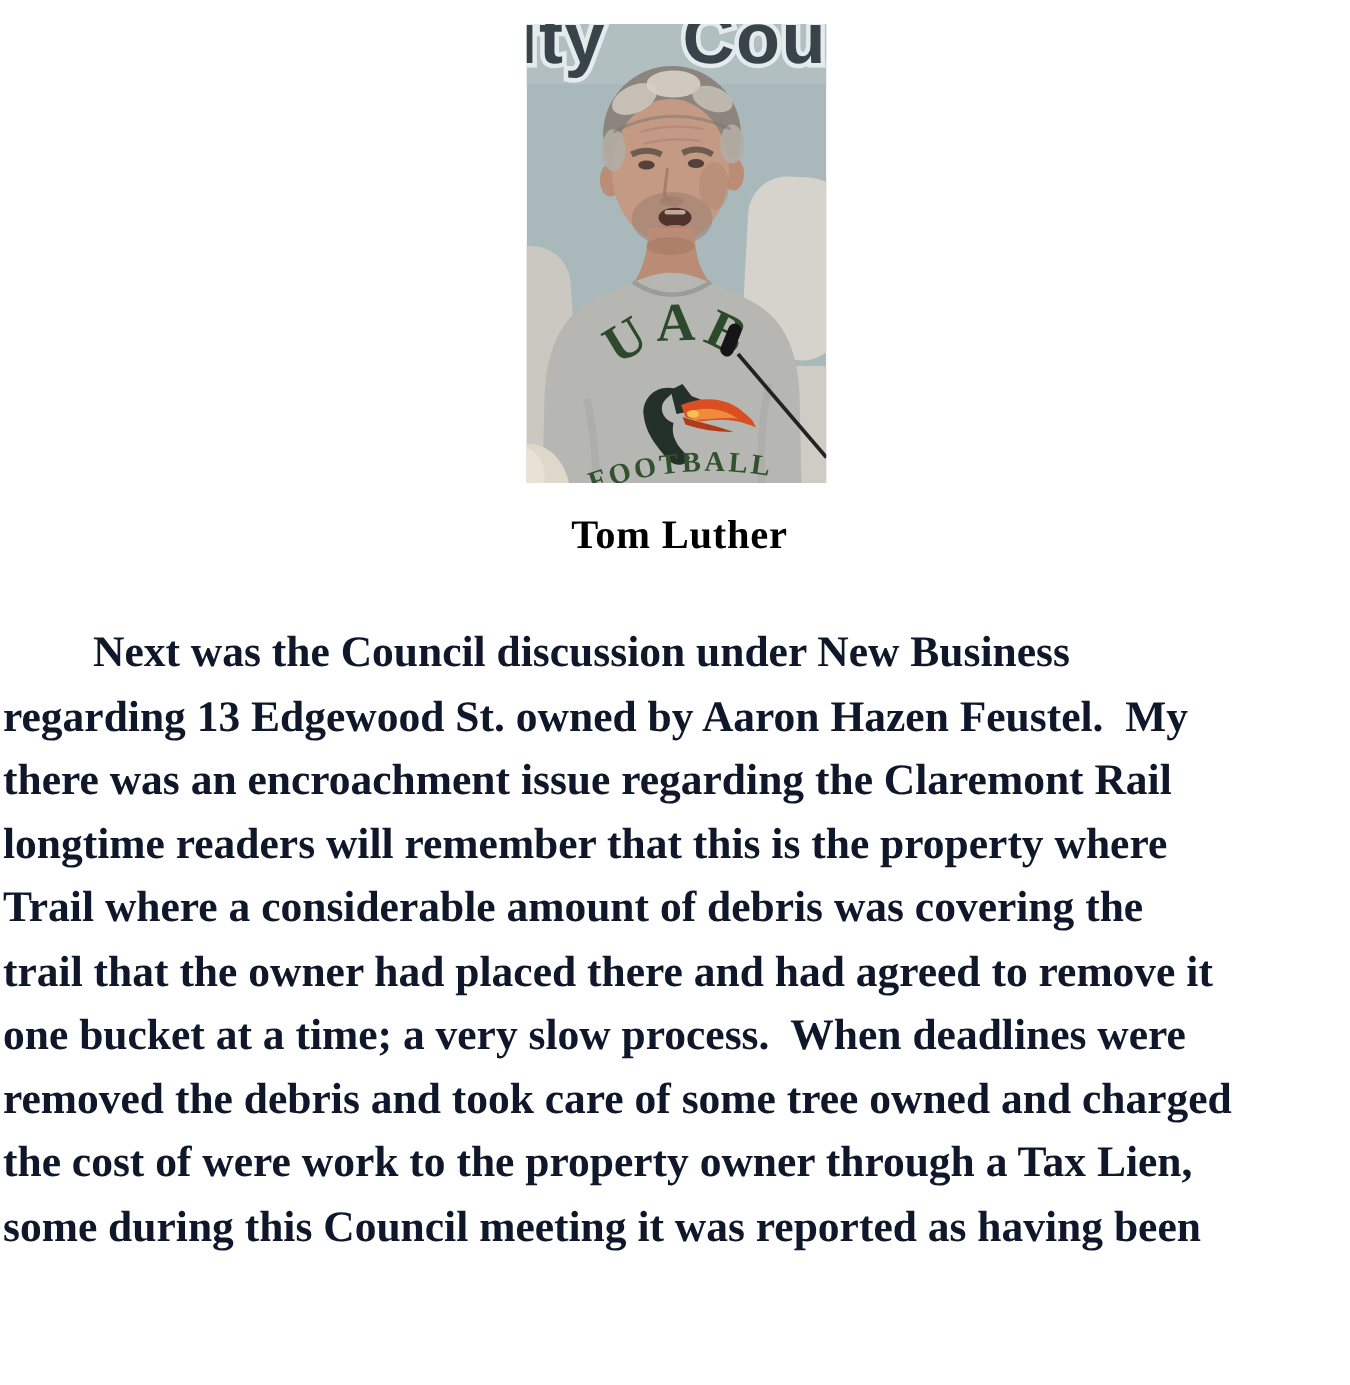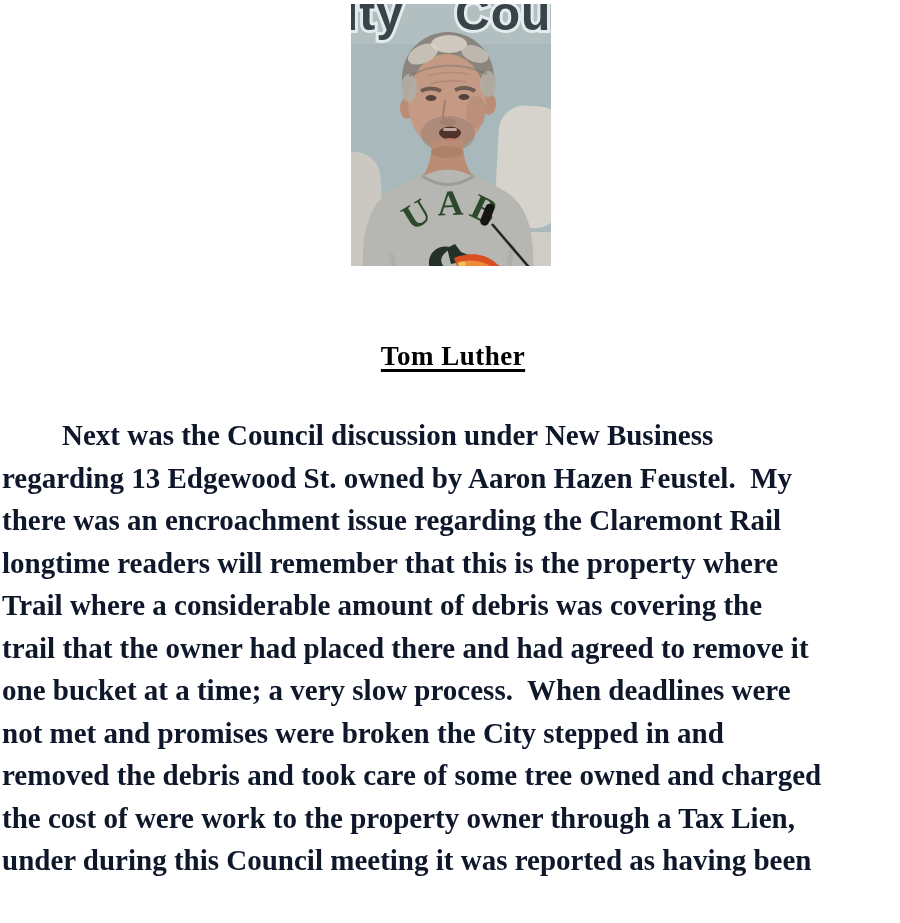--- a/index.html
+++ b/index.html
@@ -13,8 +13,8 @@
   }
   .photo-figure { position: absolute; left: 0; top: 0; margin: 0; }
   .photo {
-    position: absolute; left: 351px; top: 4px;
-    width: 200px; height: 262px;
+    position: absolute; left: 351px; top: 16px;
+    width: 200px; height: 306px;
     overflow: hidden;
   }
   .photo svg { display: block; }

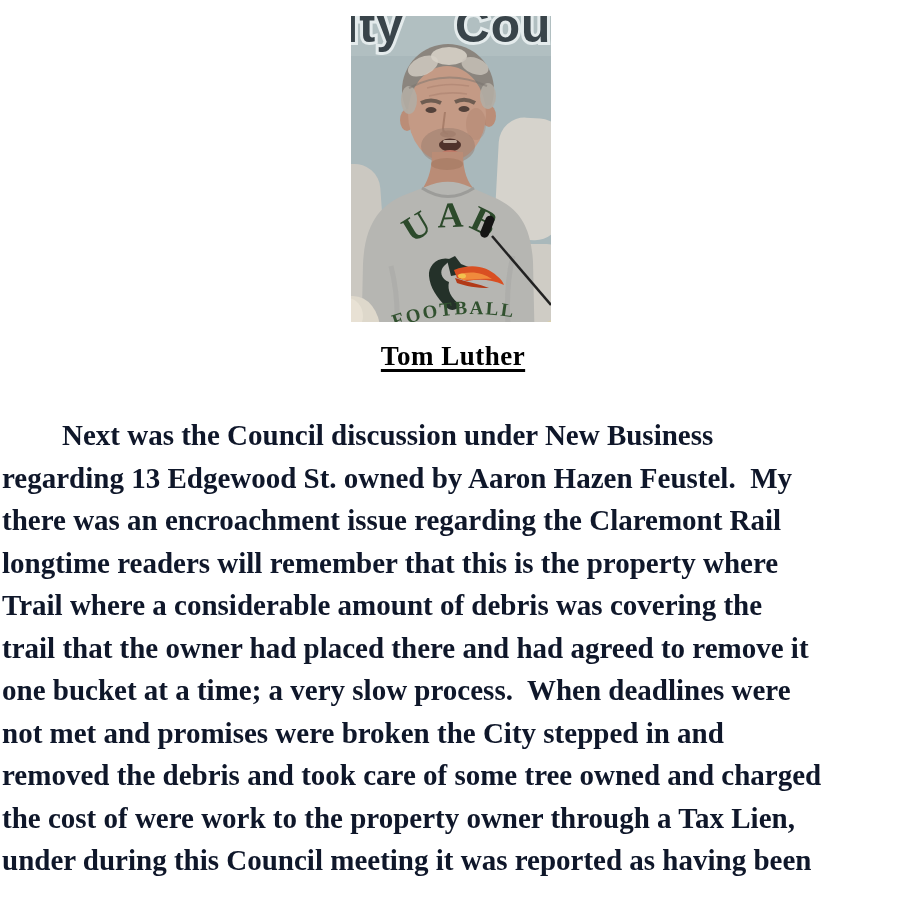--- a/index.html
+++ b/index.html
@@ -27,7 +27,6 @@
     color: #000000;
   }
   .caption-text {
-    text-decoration: underline;
     text-decoration-thickness: 2.5px;
     text-underline-offset: 4px;
     letter-spacing: 0.5px;

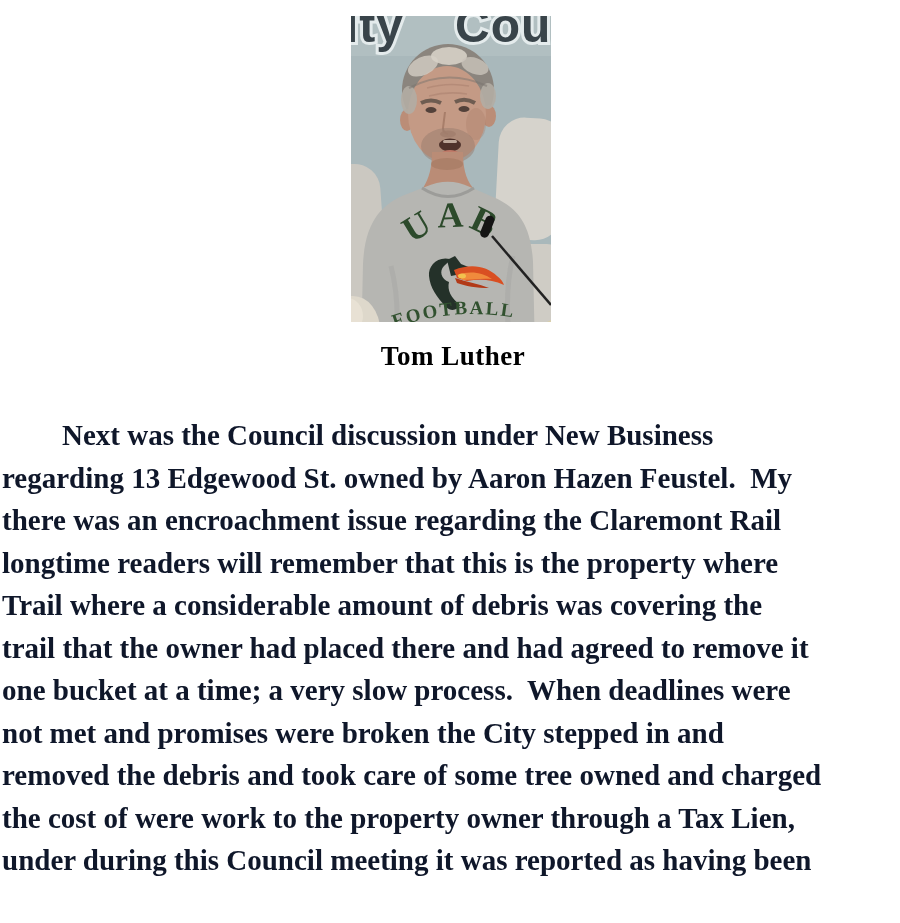--- a/index.html
+++ b/index.html
@@ -177,7 +177,6 @@
   <div class="line">Trail where a considerable amount of debris was covering the</div>
   <div class="line">trail that the owner had placed there and had agreed to remove it</div>
   <div class="line">one bucket at a time; a very slow process.  When deadlines were</div>
-  <div class="line">not met and promises were broken the City stepped in and</div>
   <div class="line">removed the debris and took care of some tree owned and charged</div>
   <div class="line">the cost of were work to the property owner through a Tax Lien,</div>
   <div class="line">under during this Council meeting it was reported as having been</div>

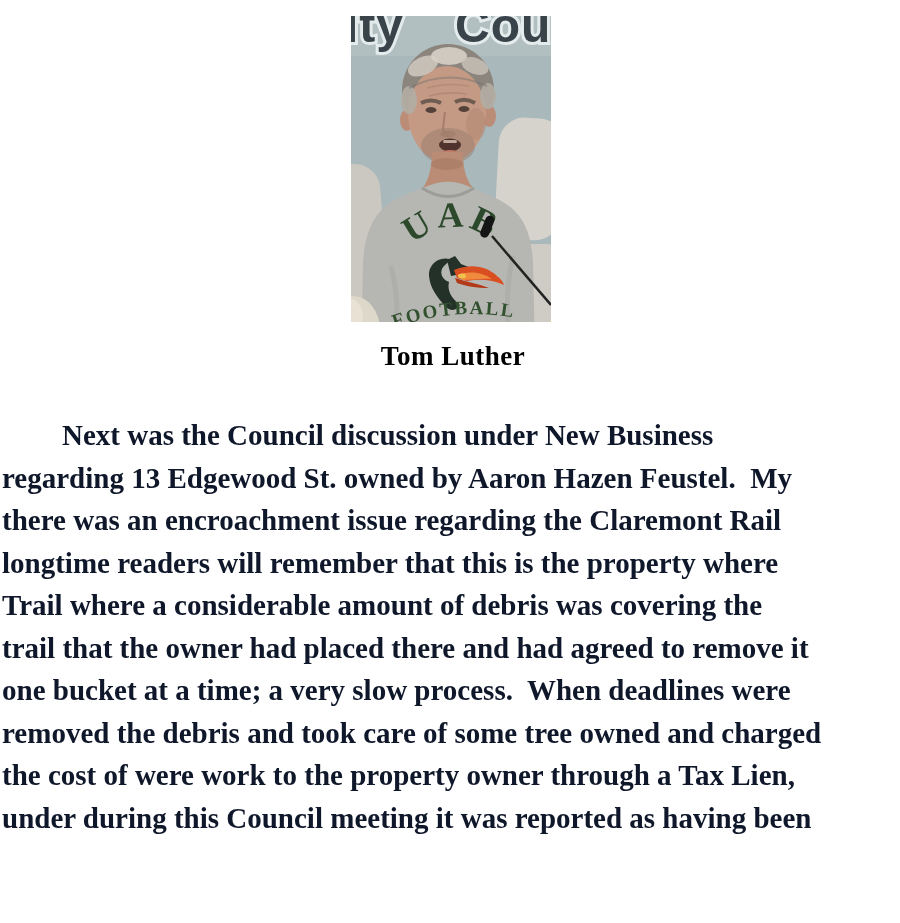--- a/index.html
+++ b/index.html
@@ -179,7 +179,7 @@
   <div class="line">one bucket at a time; a very slow process.  When deadlines were</div>
   <div class="line">removed the debris and took care of some tree owned and charged</div>
   <div class="line">the cost of were work to the property owner through a Tax Lien,</div>
-  <div class="line">under during this Council meeting it was reported as having been</div>
+  <div class="line">some during this Council meeting it was reported as having been</div>
 </div>
 
 </body></html>

